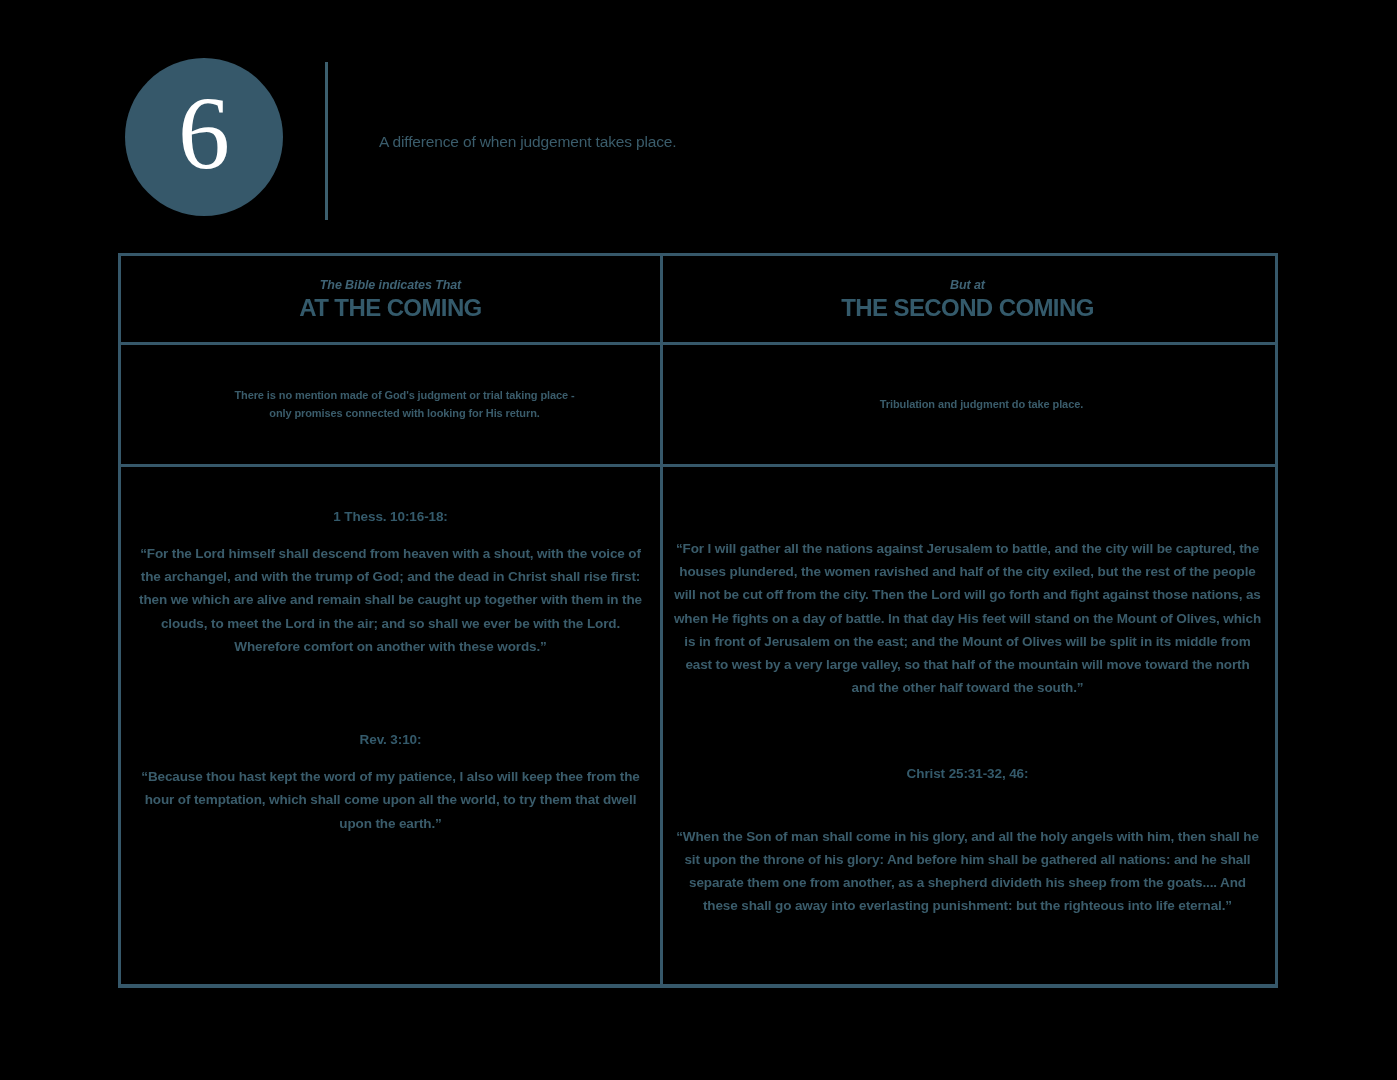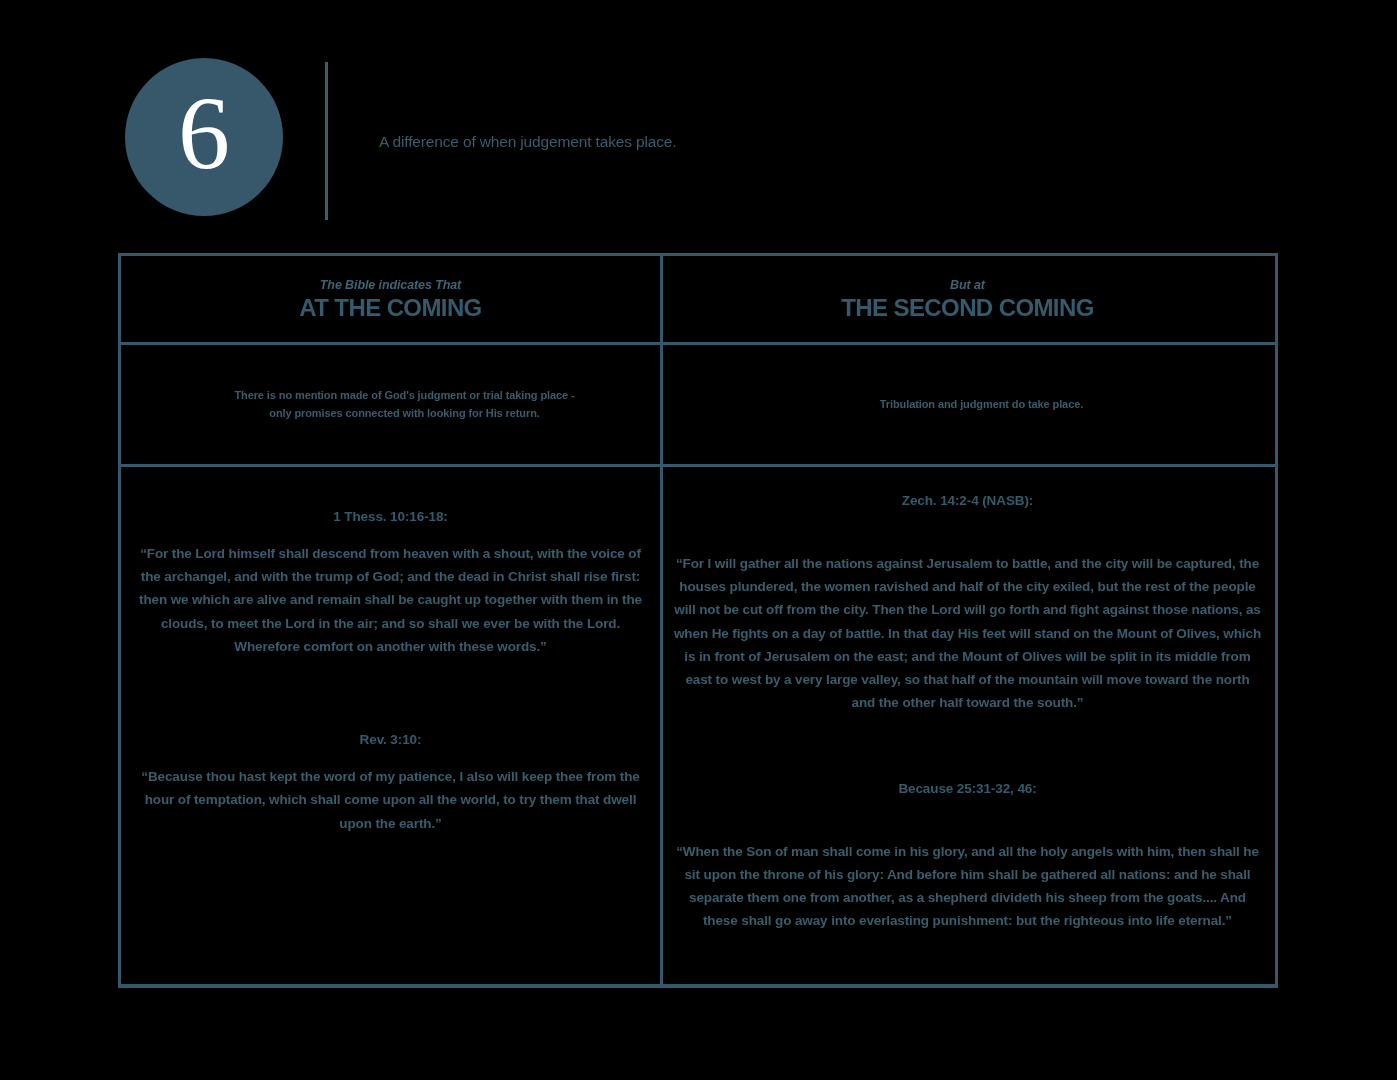--- a/index.html
+++ b/index.html
@@ -228,7 +228,6 @@
     <div class="tcell right scripture">
 
       <div class="passage" id="p-zech">
-        <div class="passage-ref">Zech. 14:2-4 (NASB):</div>
         <div class="passage-body">“For I will gather all the nations against Jerusalem to battle, and the city will be captured, the houses plundered, the women ravished and half of the city exiled, but the rest of the people will not be cut off from the city.  Then the Lord will go forth and fight against those nations, as when He fights on a day of battle.  In that day His feet will stand on the Mount of Olives, which is in front of Jerusalem on the east; and the Mount of Olives will be split in its middle from east to west by a very large valley, so that half of the mountain will move toward the north and the other half toward the south.”</div>
       </div>
 

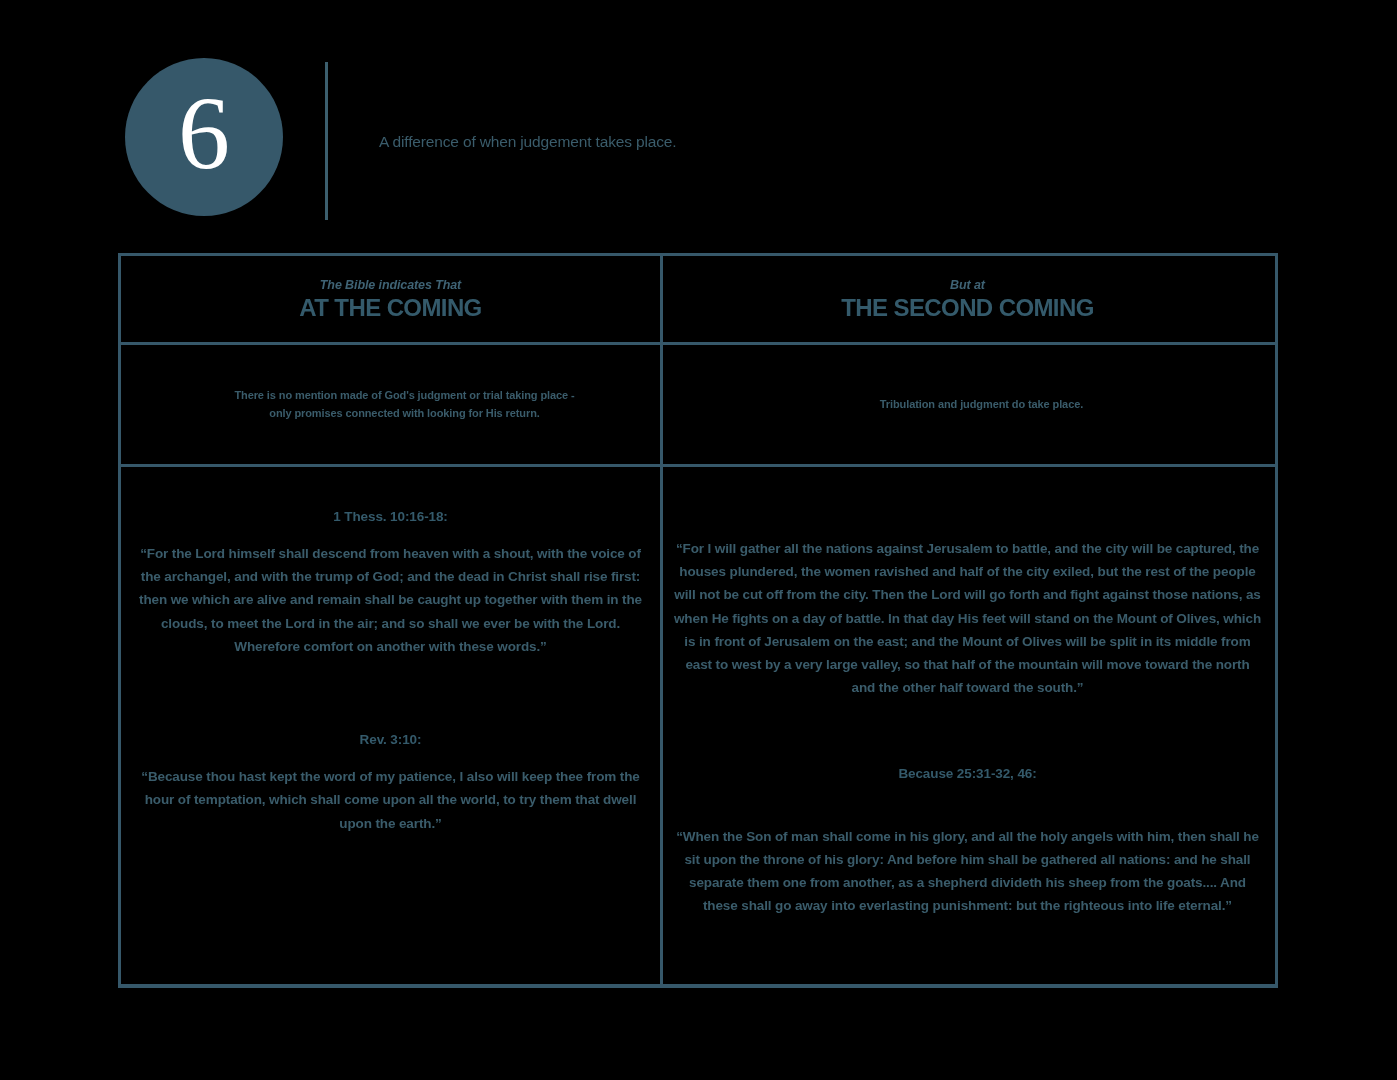--- a/index.html
+++ b/index.html
@@ -232,7 +232,7 @@
       </div>
 
       <div class="passage" id="p-matt">
-        <div class="passage-ref">Because 25:31-32, 46:</div>
+        <div class="passage-ref">Christ 25:31-32, 46:</div>
         <div class="passage-body">“When the Son of man shall come in his glory, and all the holy angels with him, then shall he sit upon the throne of his glory: And before him shall be gathered all nations: and he shall separate them one from another, as a shepherd divideth his sheep from the goats.... And these shall go away into everlasting punishment: but the righteous into life eternal.”</div>
       </div>
     </div>

